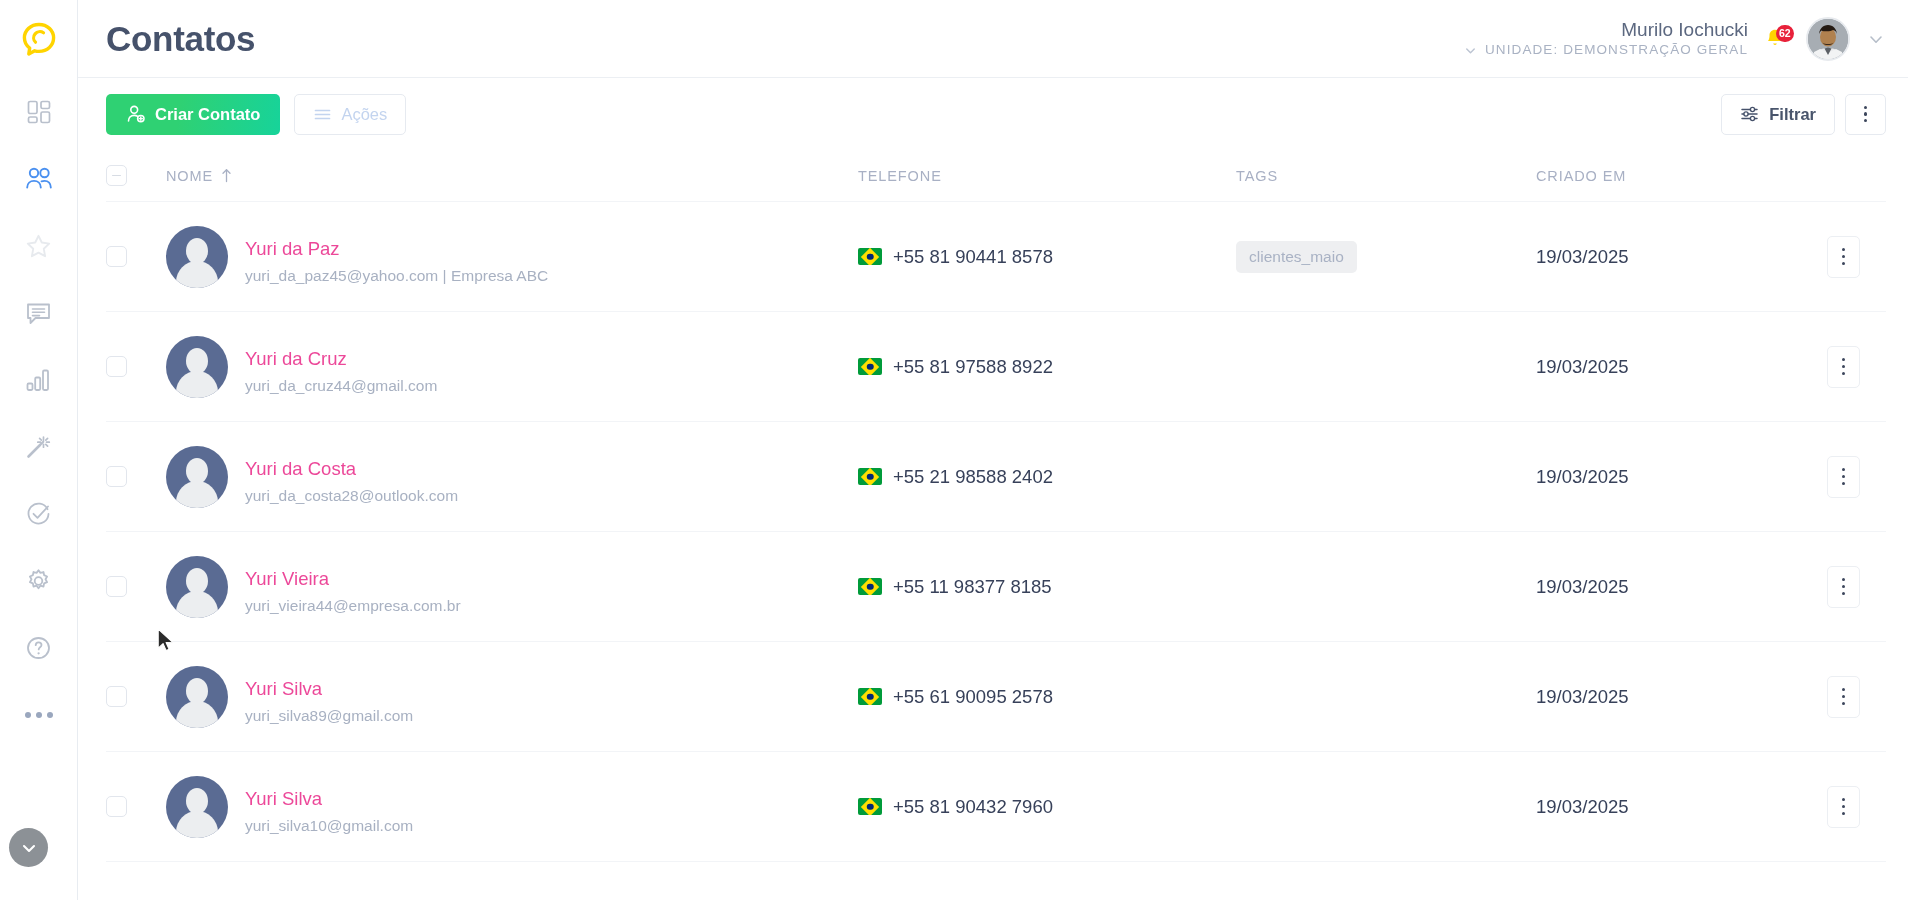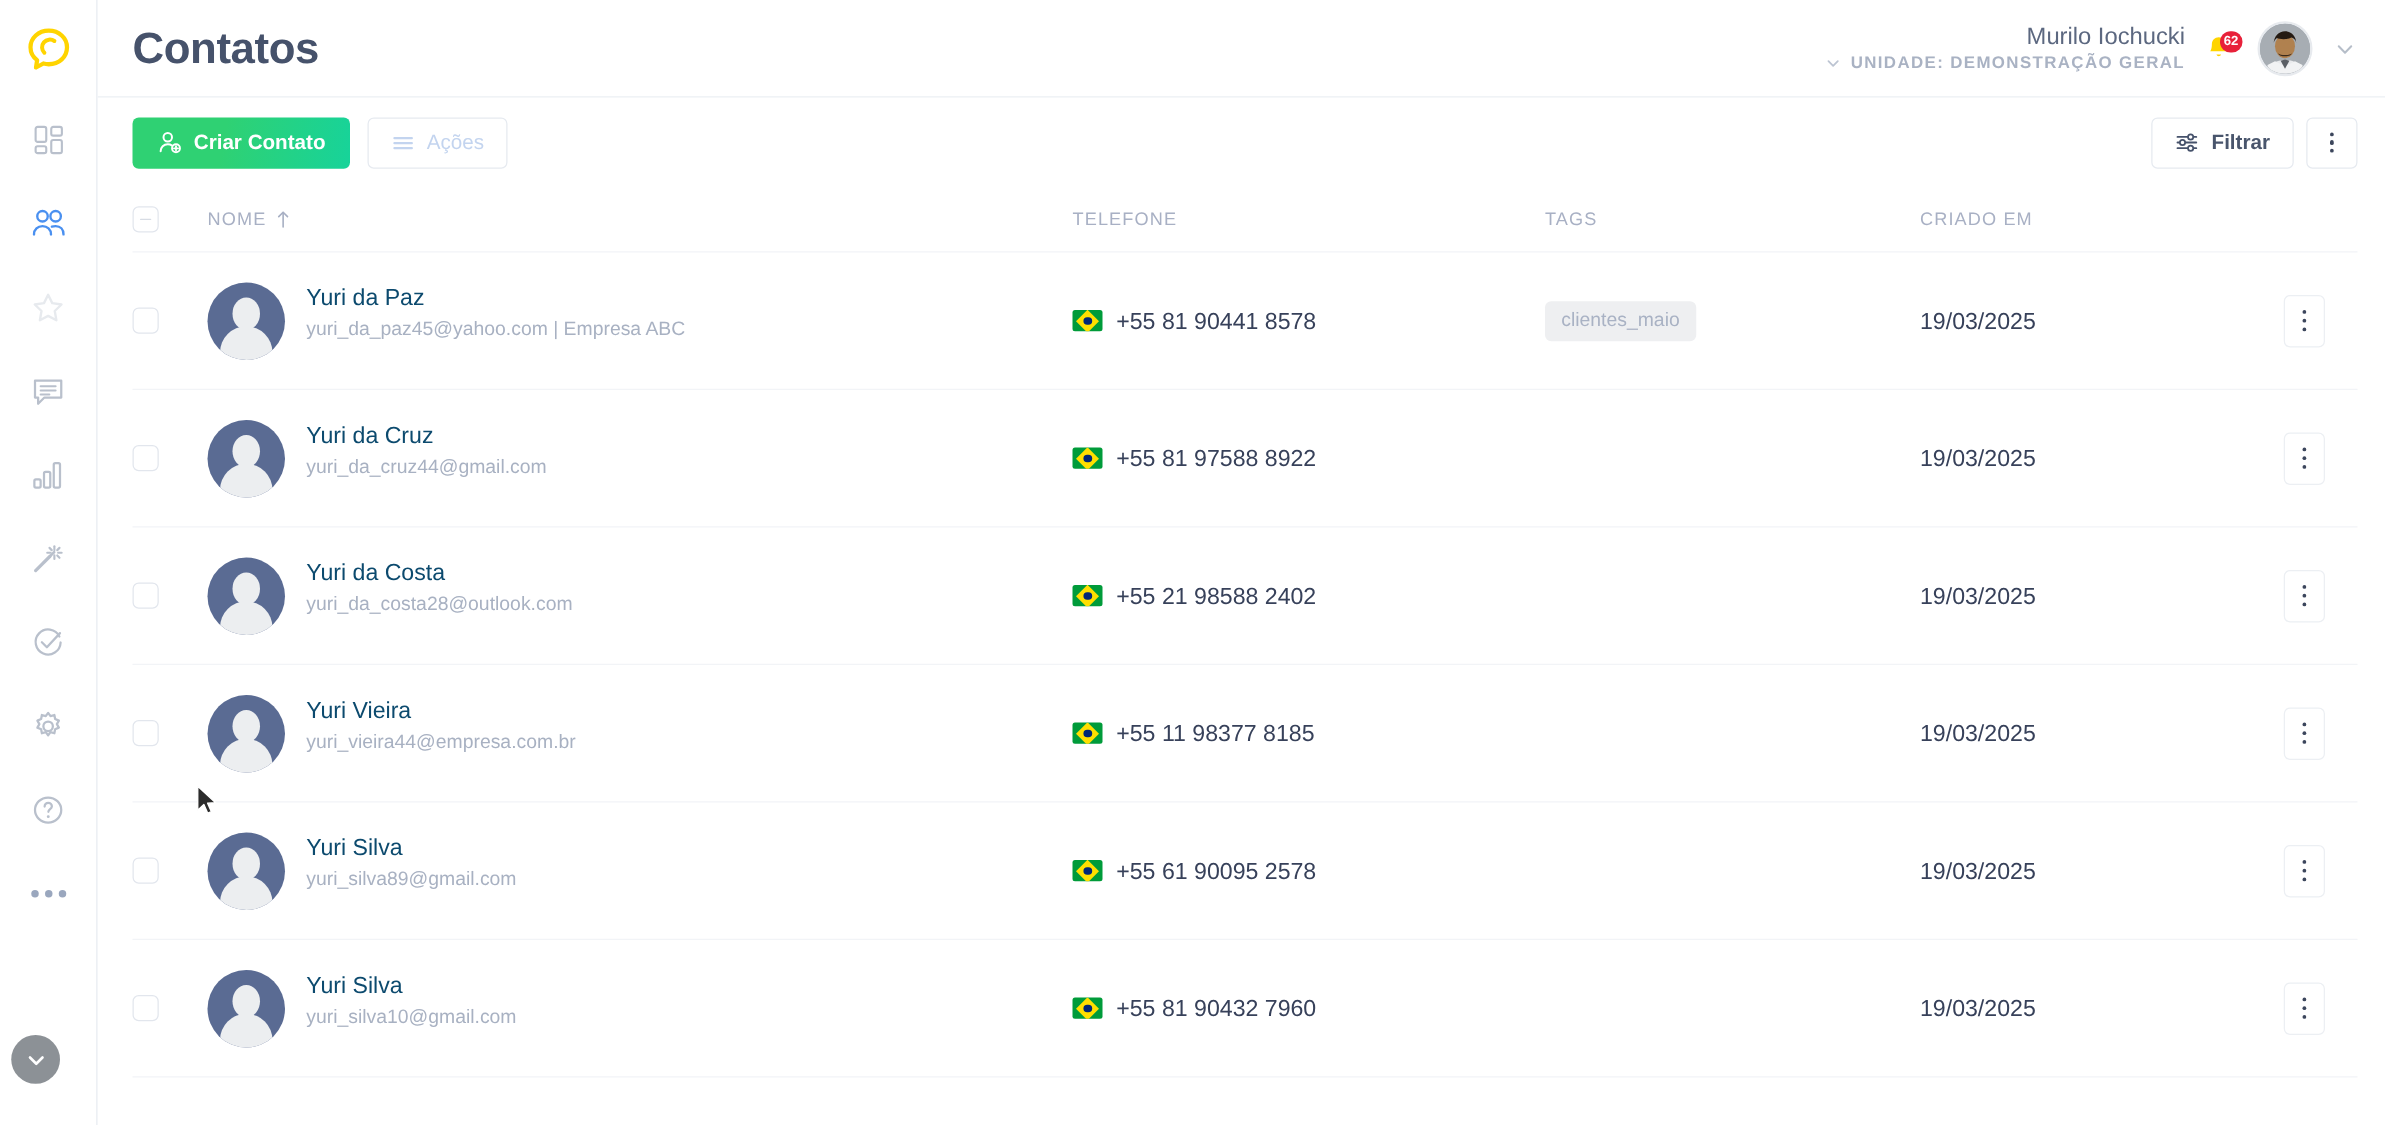--- a/index.html
+++ b/index.html
@@ -69,7 +69,7 @@
     margin-top: 1px;
   }
   .unit-label {
-    font-size: 13.5px; color: #a9b2c3; letter-spacing: 1.1px; font-weight: 700;
+    font-size: 13.5px; color: #a9b2c3; letter-spacing: 1.1px; font-weight: 400;
   }
   .bell-wrap { position: relative; width: 26px; height: 30px; display:flex; align-items:center; }
   .bell-badge {

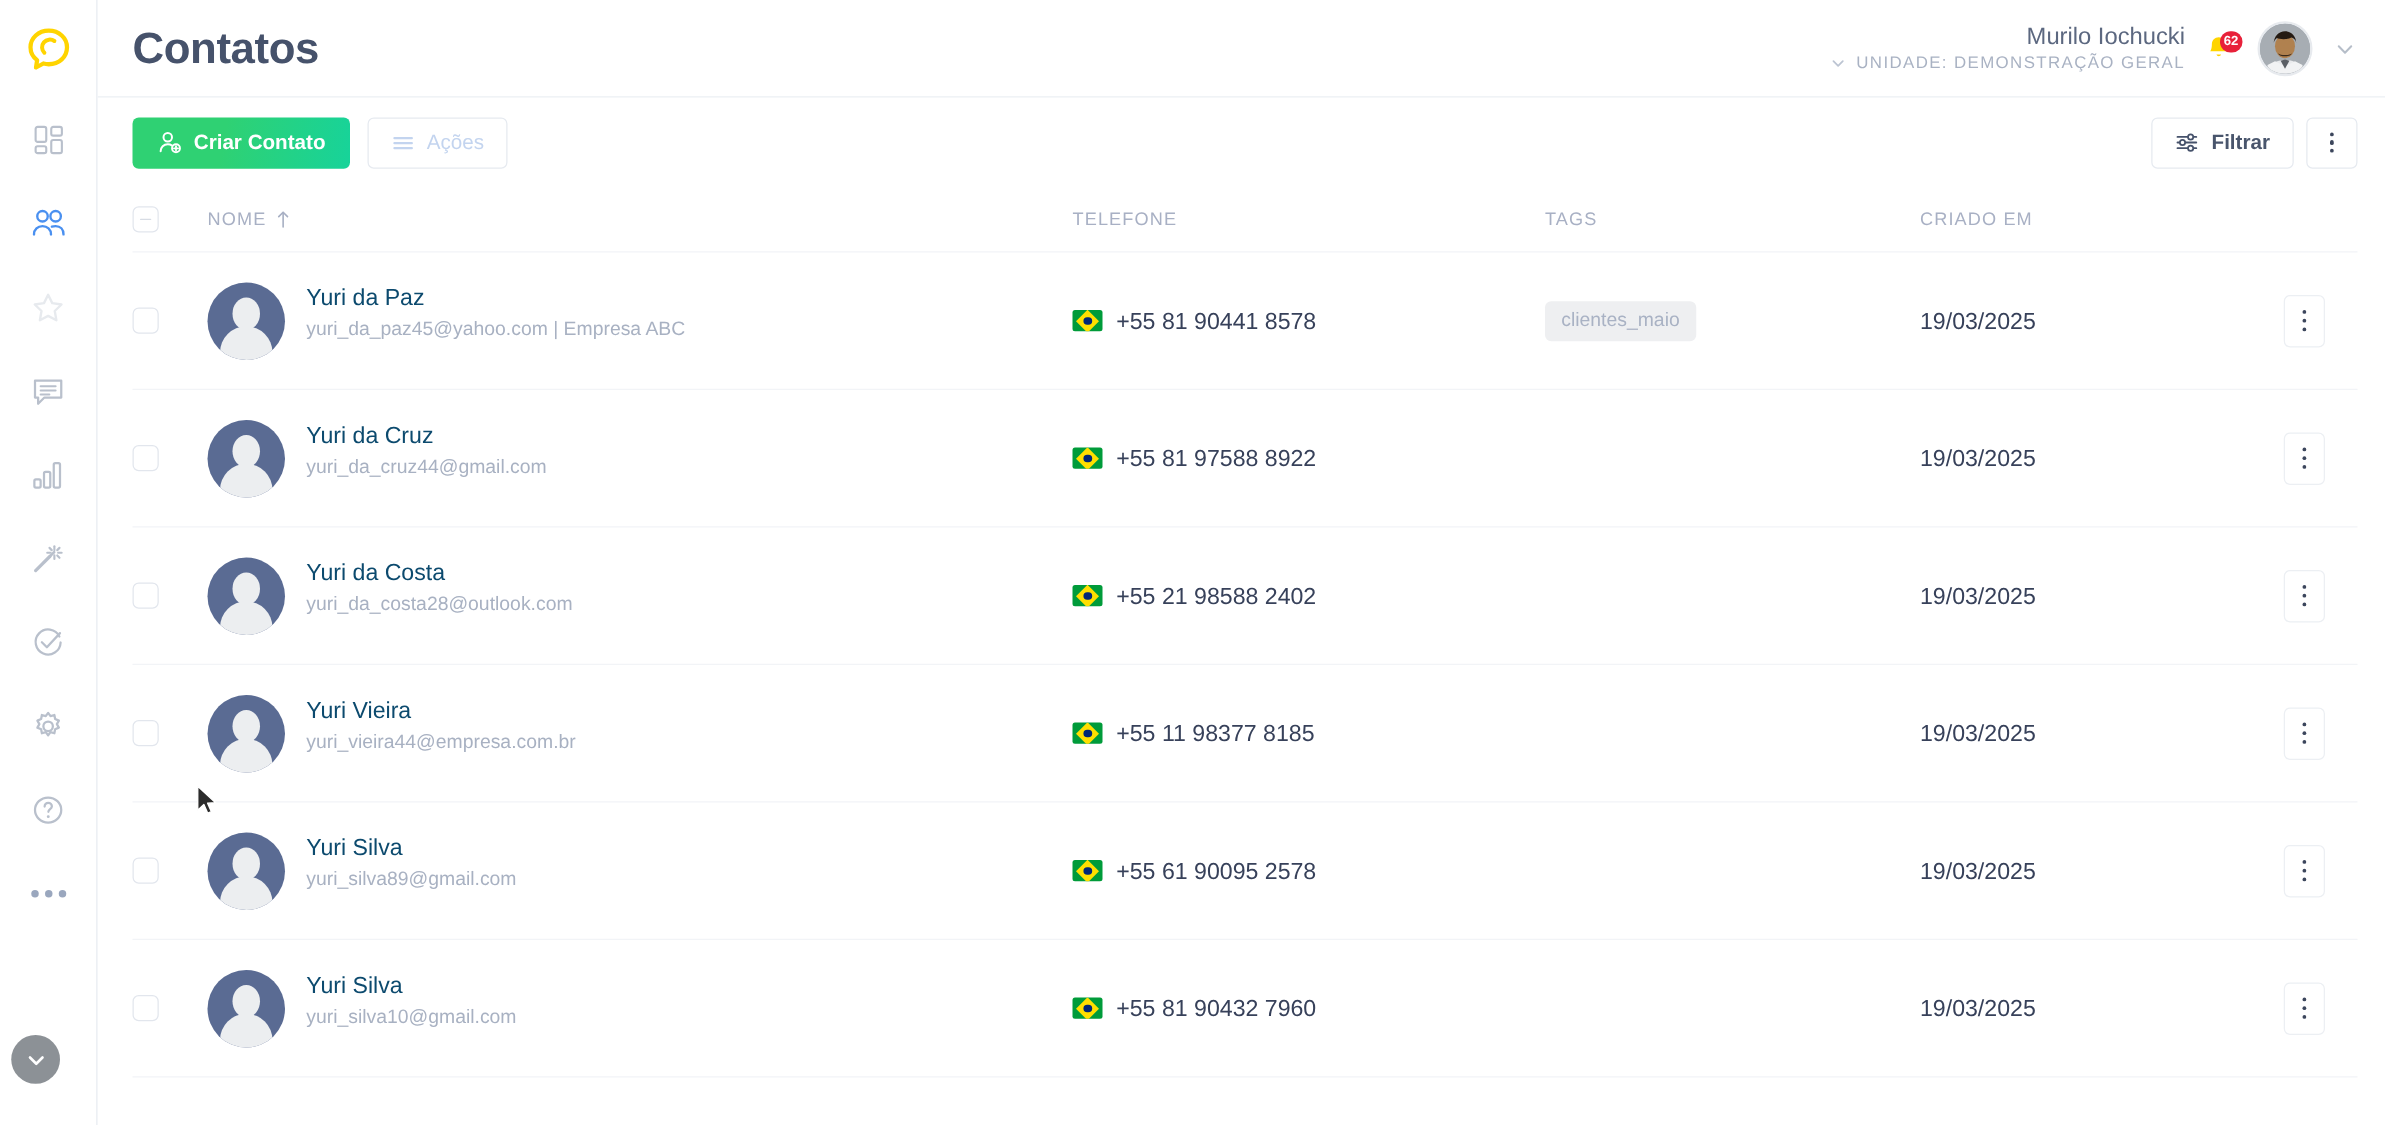--- a/index.html
+++ b/index.html
@@ -154,7 +154,7 @@
     height: 52px; border-bottom: 1px solid #f2f4f7;
   }
   .c-check  { width: 60px; flex: 0 0 60px; display: flex; align-items: center; }
-  .c-name   { flex: 1 1 auto; min-width: 0; display: flex; align-items: flex-start; }
+  .c-name   { flex: 1 1 auto; min-width: 0; display: flex; align-items: flex-end; }
   .c-phone  { width: 378px; flex: 0 0 378px; display: flex; align-items: center; gap: 11px; }
   .c-tags   { width: 300px; flex: 0 0 300px; display: flex; align-items: center; }
   .c-date   { width: 240px; flex: 0 0 240px; display: flex; align-items: flex-end; }

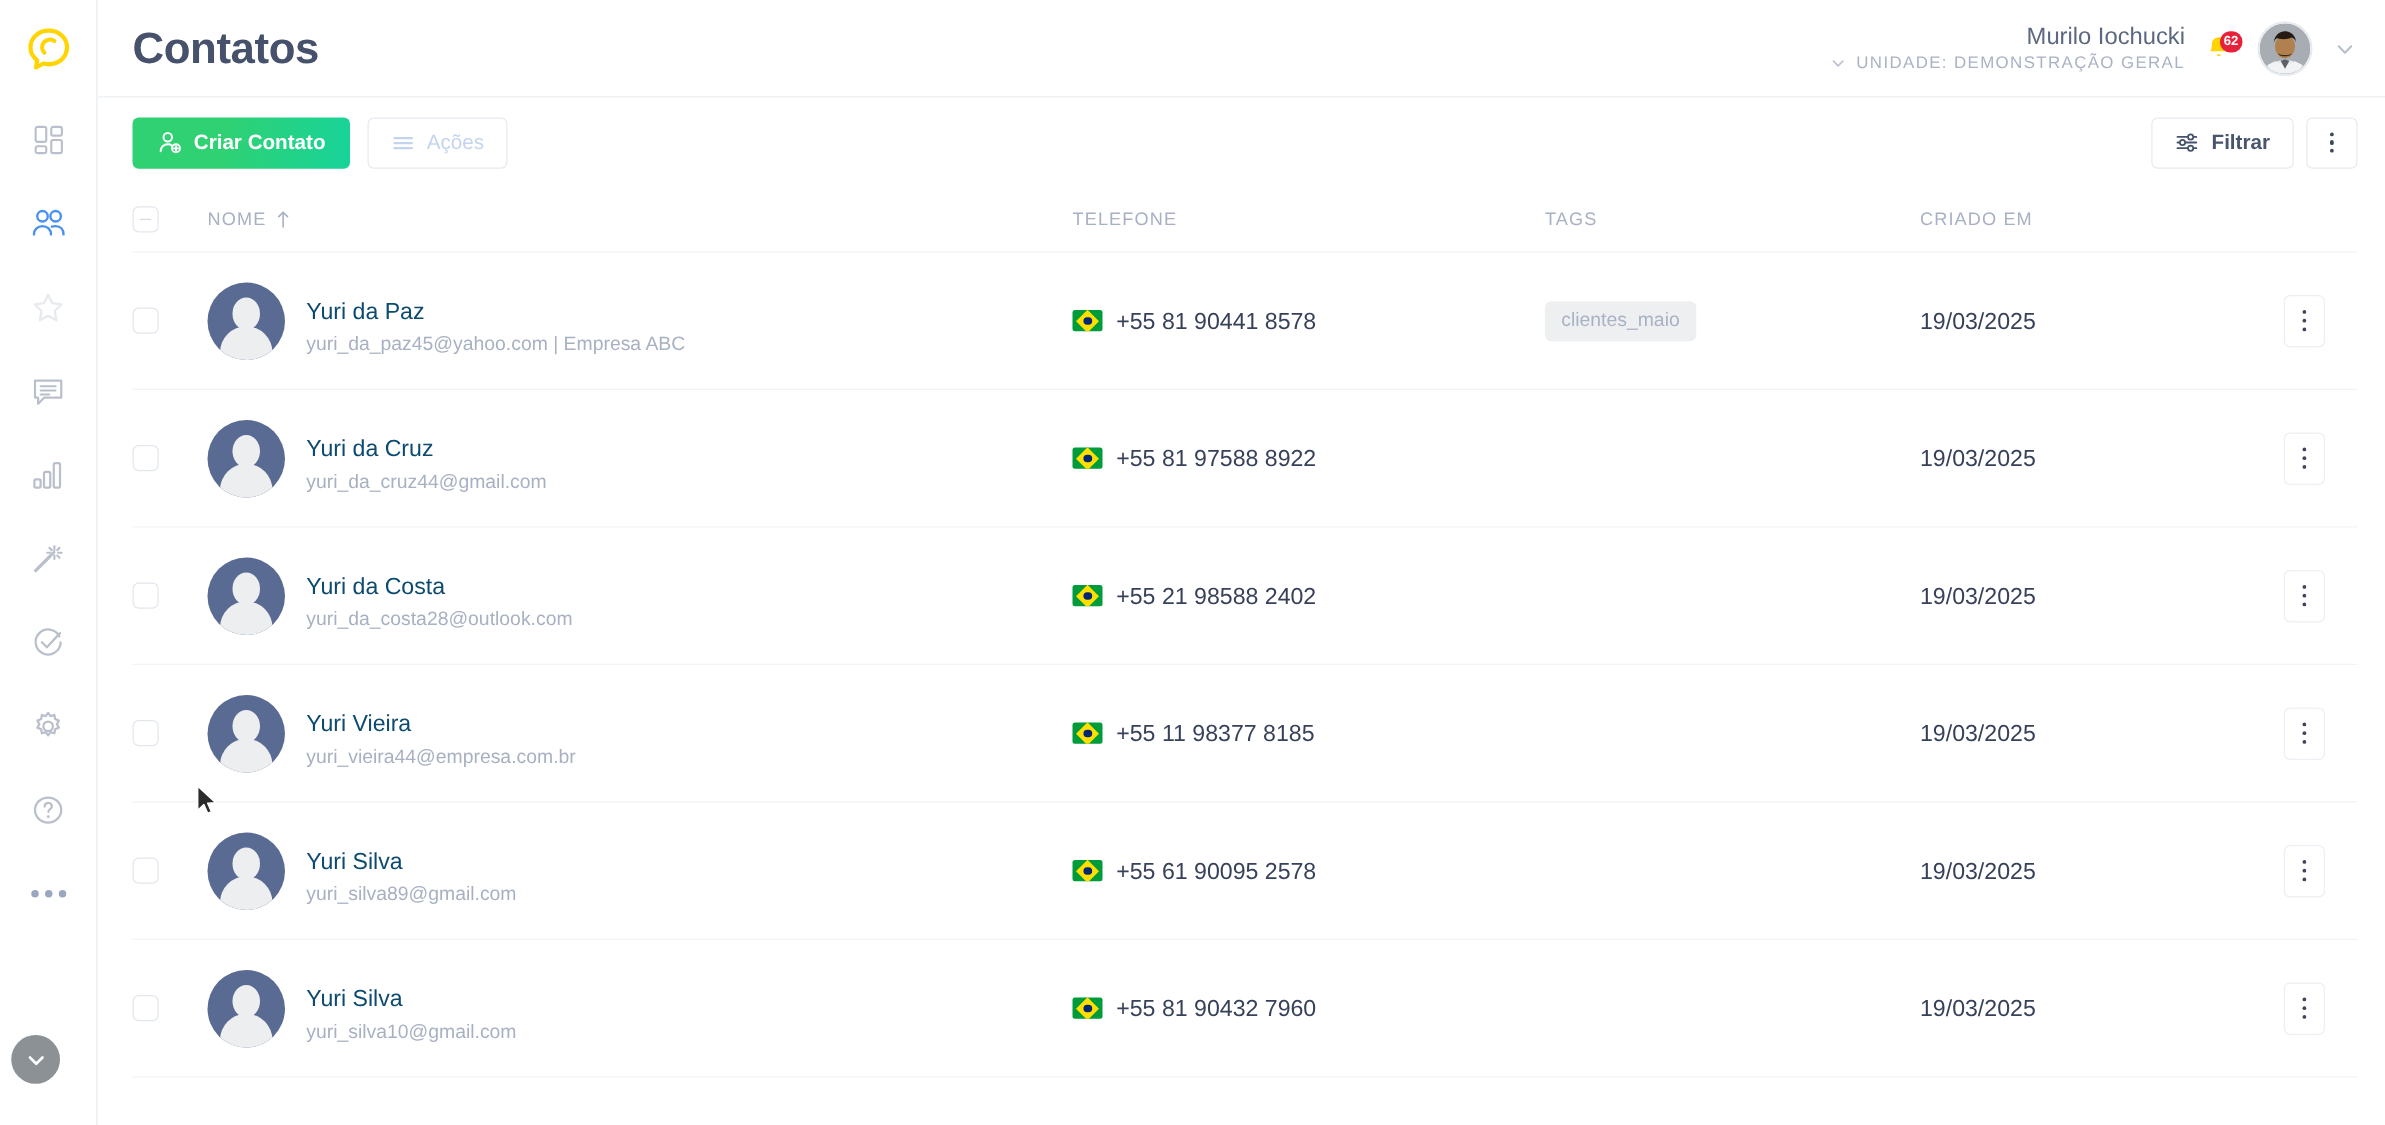--- a/index.html
+++ b/index.html
@@ -196,7 +196,7 @@
   }
 
   .name-block { min-width: 0; }
-  .c-title { font-size: 18.5px; color: #0c4a6e; line-height: 1.35; }
+  .c-title { font-size: 18.5px; color: #ec4899; line-height: 1.35; }
   .c-sub   { font-size: 15.5px; color: #a8b1c2; line-height: 1.5; margin-top: 2px; }
 
   .flag {

